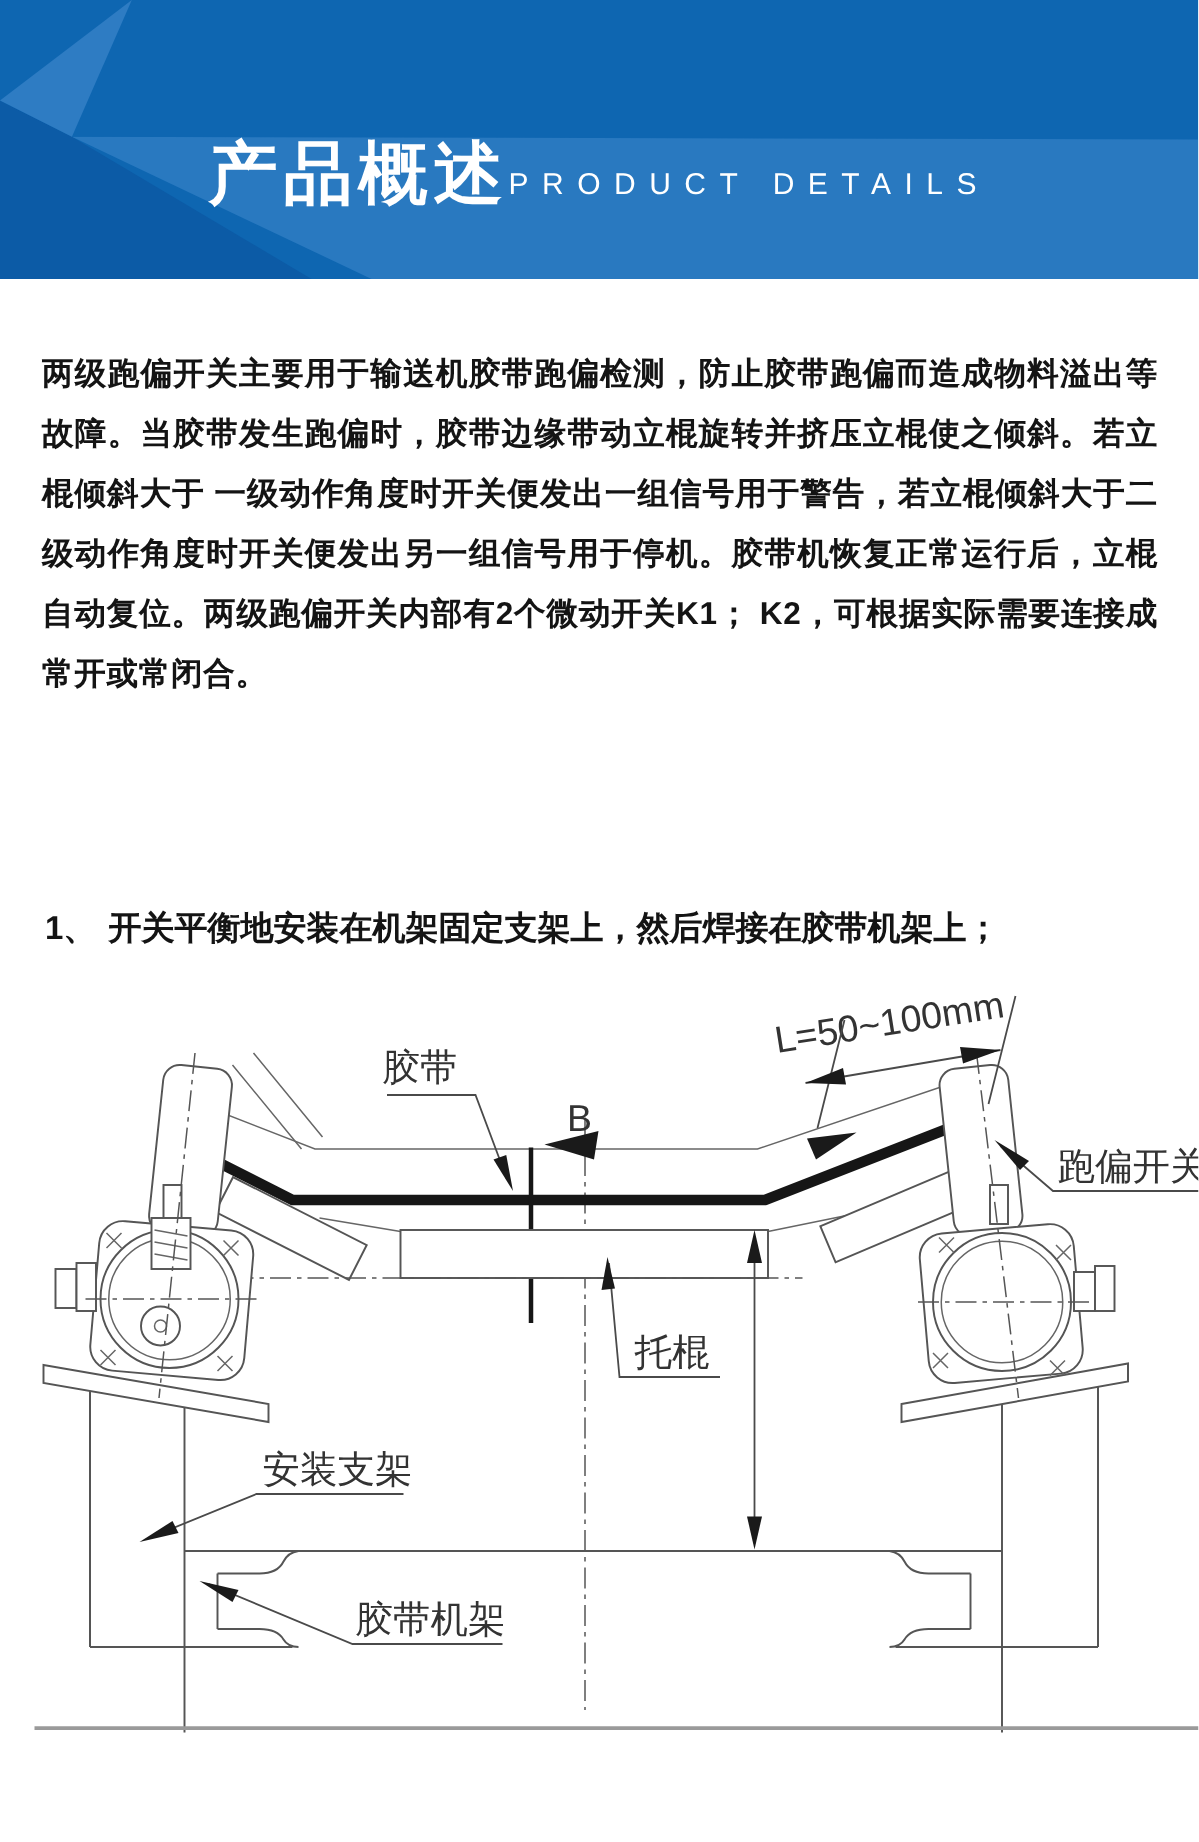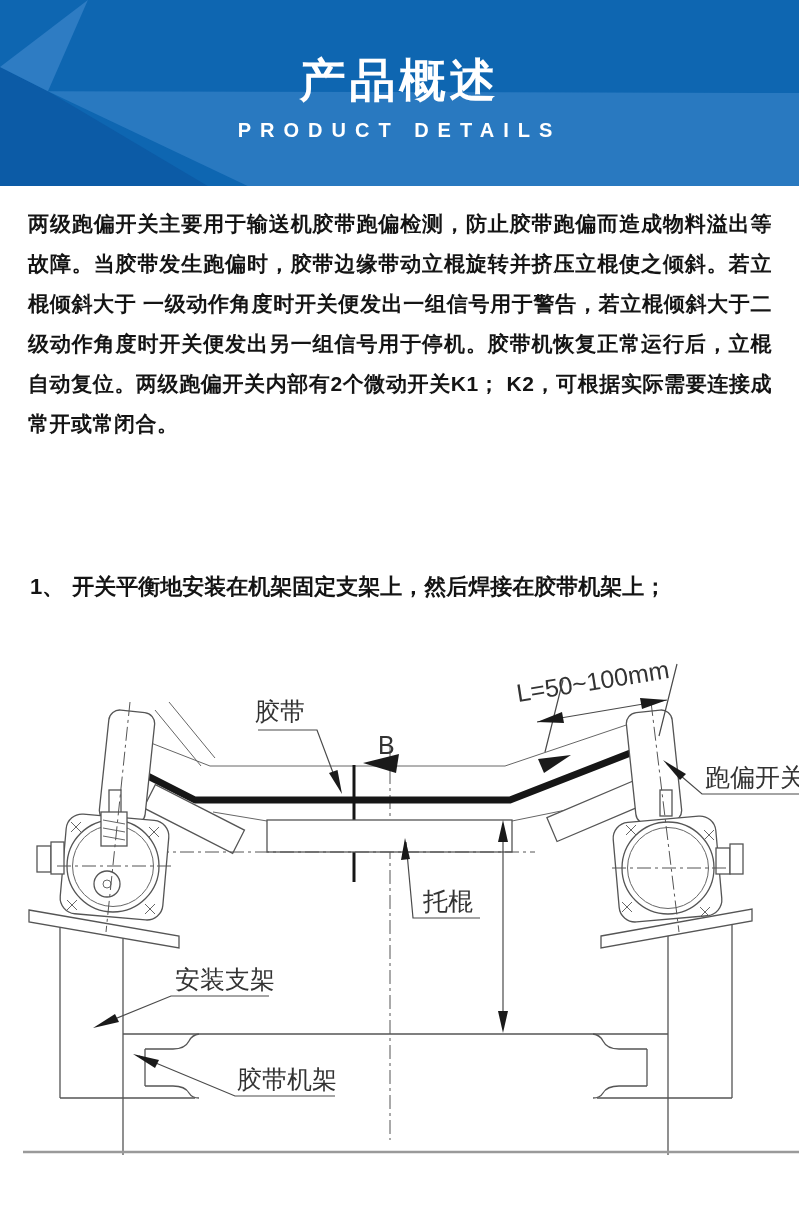--- a/index.html
+++ b/index.html
@@ -11,8 +11,8 @@
   .tri.dark {background:#0c5ba6;clip-path:polygon(0 36%,6% 49%,26% 100%,0 100%);}
   .tri.lt1  {background:#2e7cc3;clip-path:polygon(0 36%,11% 0,6% 49%);}
   .tri.lt2  {background:#2e7cc3;clip-path:polygon(6% 49%,100% 50%,100% 100%,31% 100%);opacity:.85;}
-  .banner-inner{position:absolute;left:0;top:0;width:100%;height:100%;display:flex;
-        flex-direction:column;align-items:center;justify-content:center;padding-top:6px;}
+  .banner-inner{position:absolute;left:0;top:16px;width:100%;height:100%;display:flex;
+        flex-direction:row;align-items:center;justify-content:center;padding-top:6px;}
   .banner-title{color:#ffffff;font-size:46px;font-weight:bold;letter-spacing:4px;line-height:1;}
   .banner-sub{color:#ffffff;font-size:20px;font-weight:bold;letter-spacing:9px;margin-top:16px;}
   

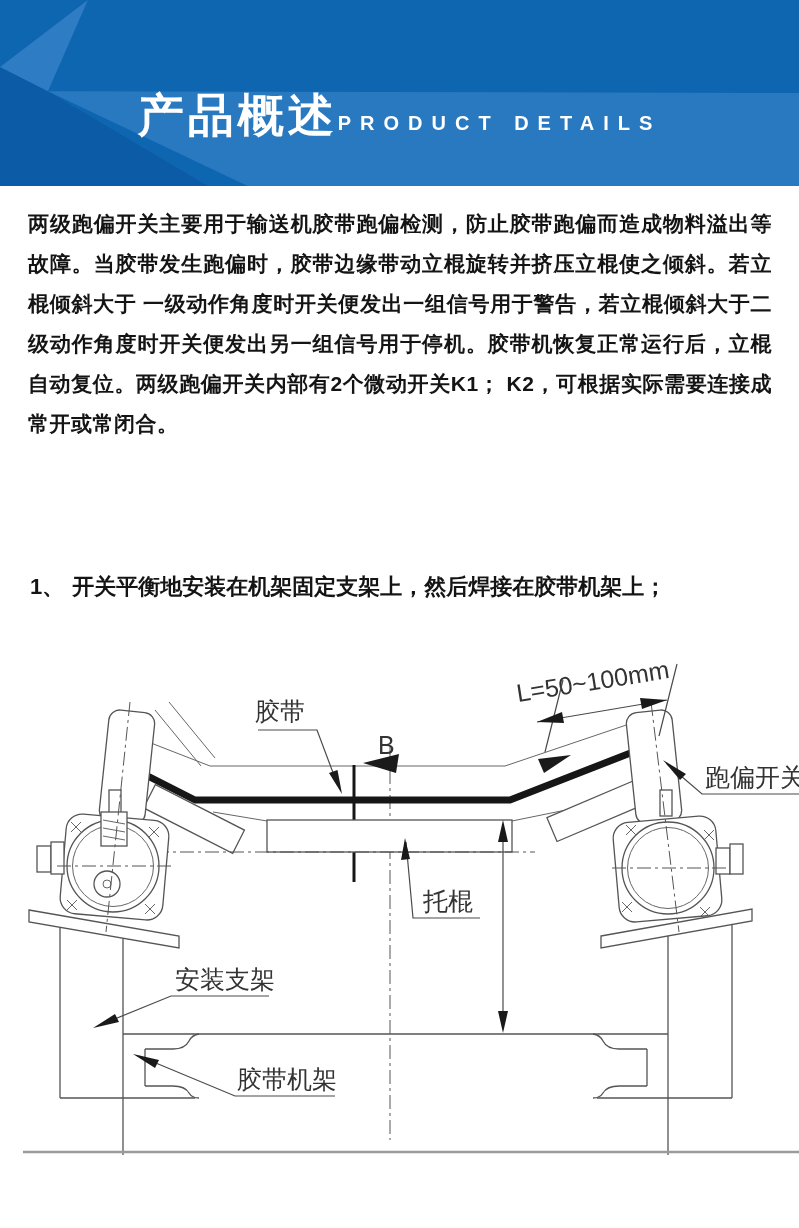--- a/index.html
+++ b/index.html
@@ -14,7 +14,7 @@
   .banner-inner{position:absolute;left:0;top:16px;width:100%;height:100%;display:flex;
         flex-direction:row;align-items:center;justify-content:center;padding-top:6px;}
   .banner-title{color:#ffffff;font-size:46px;font-weight:bold;letter-spacing:4px;line-height:1;}
-  .banner-sub{color:#ffffff;font-size:20px;font-weight:bold;letter-spacing:9px;margin-top:16px;}
+  .banner-sub{color:#ffffff;font-size:20px;font-weight:normal;letter-spacing:9px;margin-top:16px;}
   
   .desc{position:absolute;left:28px;top:204px;width:744px;color:#141414;
         font-size:21px;font-weight:bold;line-height:40px;text-align:justify;letter-spacing:.5px;}

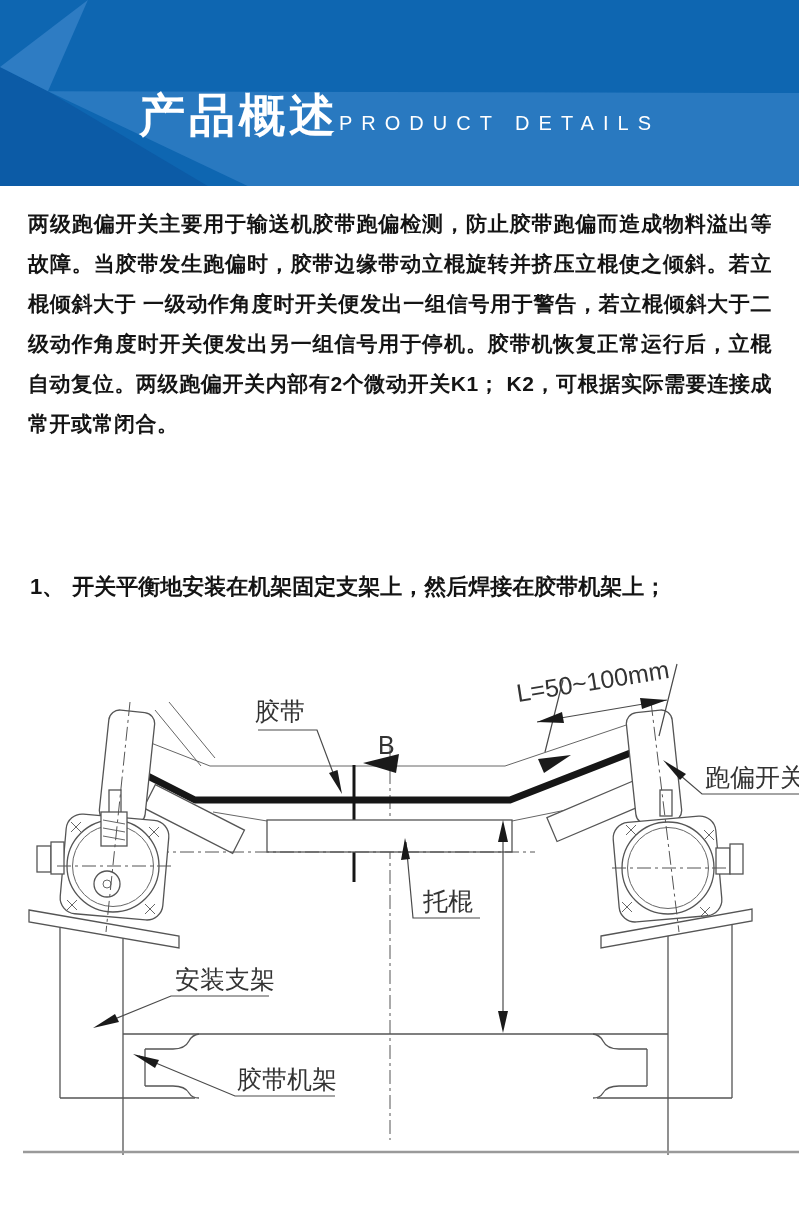--- a/index.html
+++ b/index.html
@@ -16,7 +16,7 @@
   .banner-title{color:#ffffff;font-size:46px;font-weight:bold;letter-spacing:4px;line-height:1;}
   .banner-sub{color:#ffffff;font-size:20px;font-weight:normal;letter-spacing:9px;margin-top:16px;}
   
-  .desc{position:absolute;left:28px;top:204px;width:744px;color:#141414;
+  .desc{position:absolute;left:28px;top:230px;width:744px;color:#141414;
         font-size:21px;font-weight:bold;line-height:40px;text-align:justify;letter-spacing:.5px;}
   
   .steps{position:absolute;left:30px;top:566px;width:740px;color:#141414;

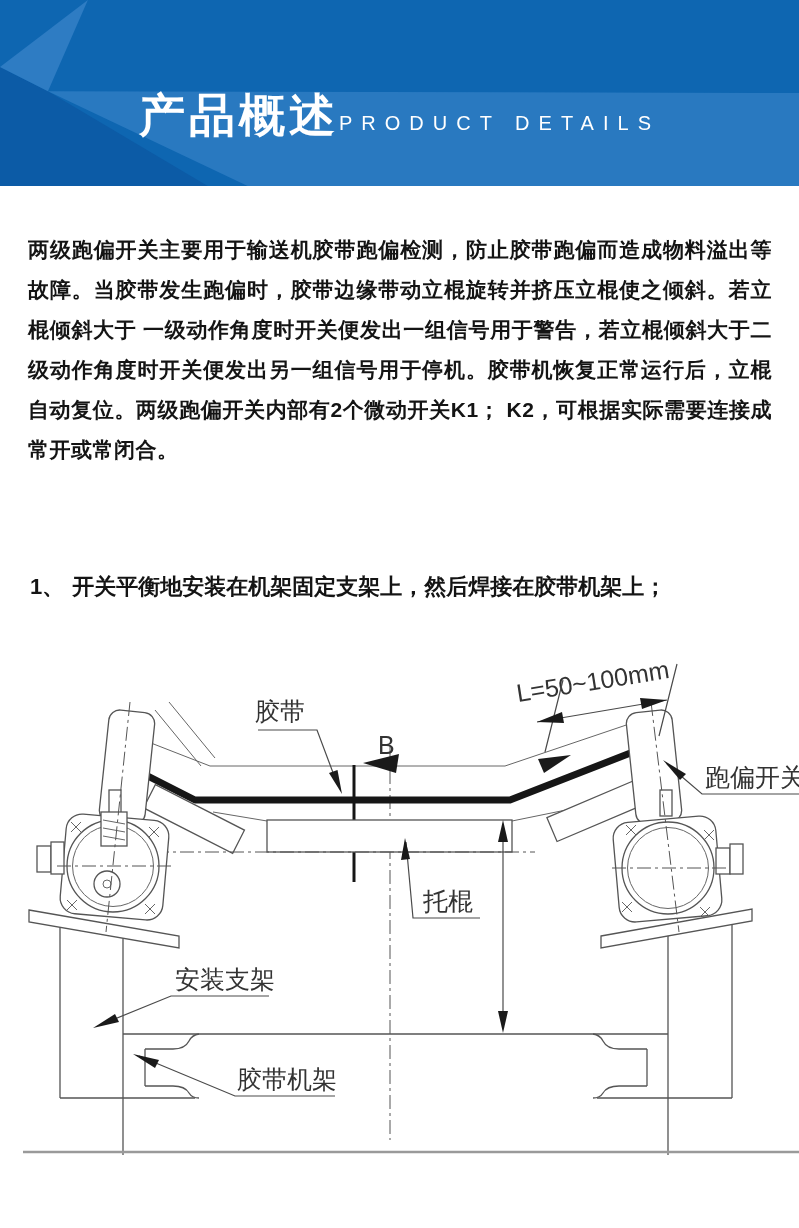--- a/index.html
+++ b/index.html
@@ -19,7 +19,7 @@
   .desc{position:absolute;left:28px;top:230px;width:744px;color:#141414;
         font-size:21px;font-weight:bold;line-height:40px;text-align:justify;letter-spacing:.5px;}
   
-  .steps{position:absolute;left:30px;top:566px;width:740px;color:#141414;
+  .steps{position:absolute;left:30px;top:598px;width:740px;color:#141414;
          font-size:22px;font-weight:bold;line-height:42px;}
   .step{display:block;white-space:nowrap;}
   .step .num{margin-right:8px;}

